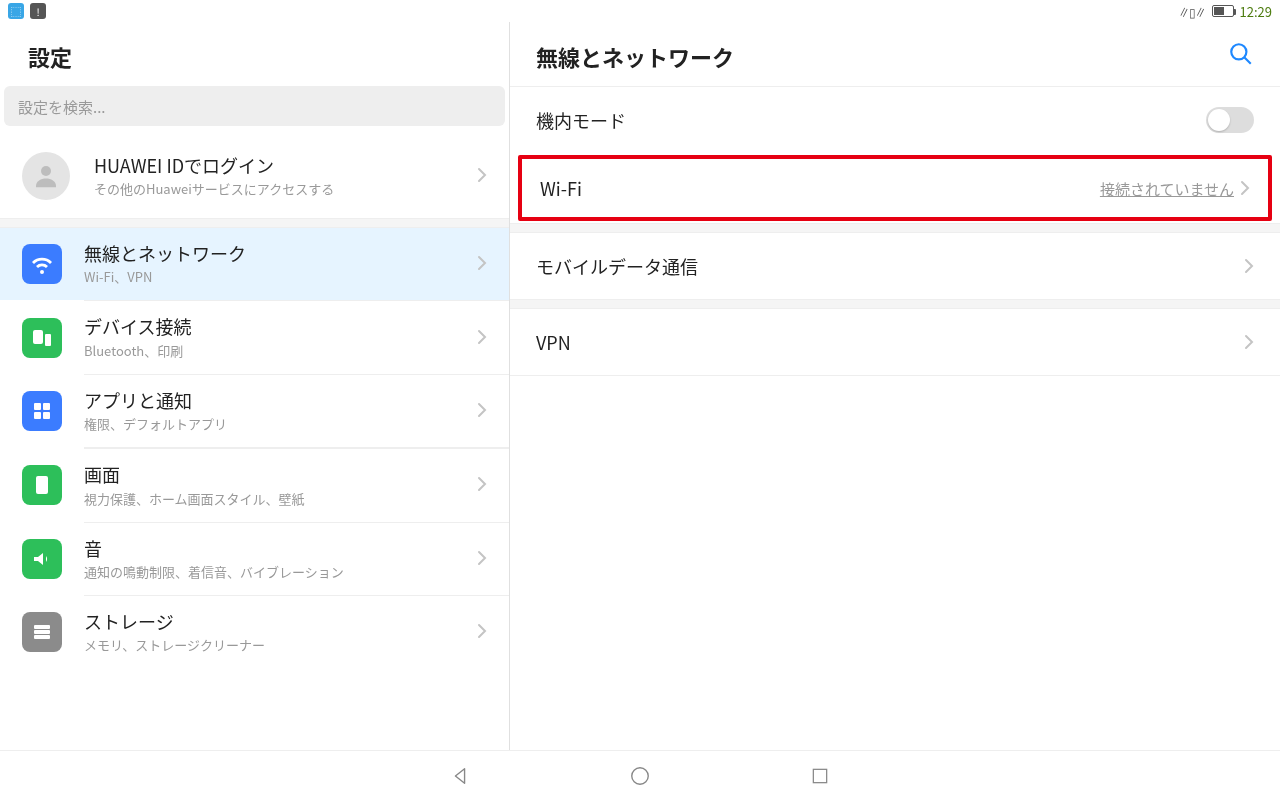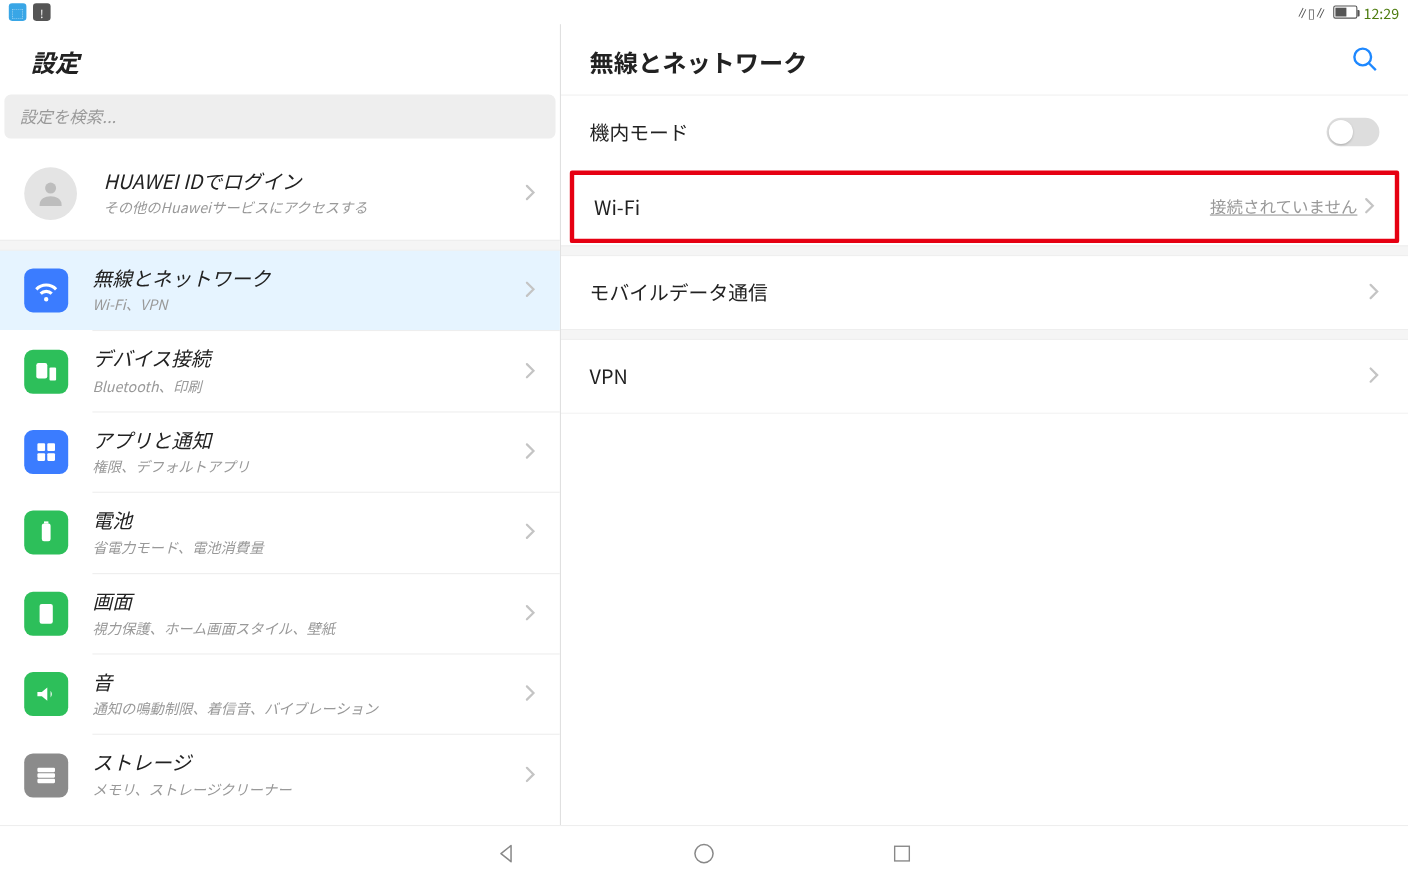--- a/index.html
+++ b/index.html
@@ -15,7 +15,7 @@
 .battery .fill { position:absolute; left:1px; top:1px; bottom:1px; width:50%; background:#555; }
 .clock { font-size:13px; color:#4d7c0f; }
 .split { display:flex; height:calc(100% - 22px - 50px); }
-.sidebar { width:510px; border-right:1px solid #e0e0e0; background:#fff; overflow:hidden;font-style:italic; }
+.sidebar { width:510px; border-right:1px solid #e0e0e0; background:#fff; overflow:hidden; }
 .main { flex:1; background:#fff; overflow:hidden; }
 .sidebar-header { padding:18px 28px 14px; }
 .sidebar-header h1 { font-size:22px; font-weight:600; }

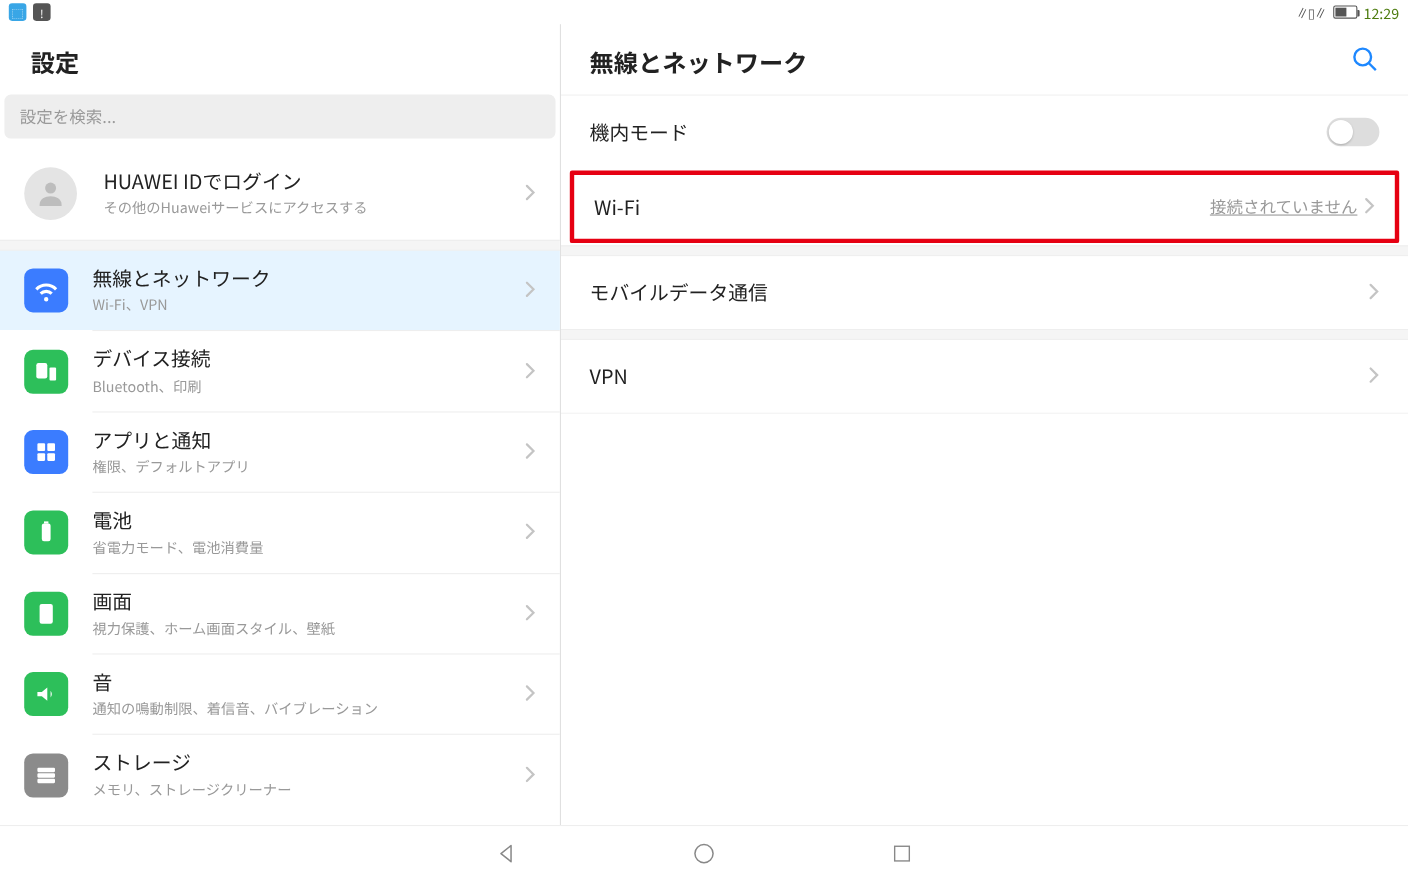--- a/index.html
+++ b/index.html
@@ -155,21 +155,6 @@
     </div>
     <div class="divider-inset"></div>
 
-    <div class="row">
-      <div class="ico ico-batt">
-        <svg viewBox="0 0 24 24" fill="#fff">
-            <rect x="8" y="4" width="8" height="16" rx="2"></rect>
-            <rect x="10" y="2" width="4" height="2"></rect>
-          </svg>
-      </div>
-      <div class="txt">
-        <div class="title">電池</div>
-        <div class="sub">省電力モード、電池消費量</div>
-      </div>
-      <span class="chev"><svg width="10" height="16" viewBox="0 0 10 16" fill="none">
-            <path d="M2 2l6 6-6 6" stroke="currentColor" stroke-width="2" stroke-linecap="round"></path>
-          </svg></span>
-    </div>
     <div class="divider-inset"></div>
 
     <div class="row">

